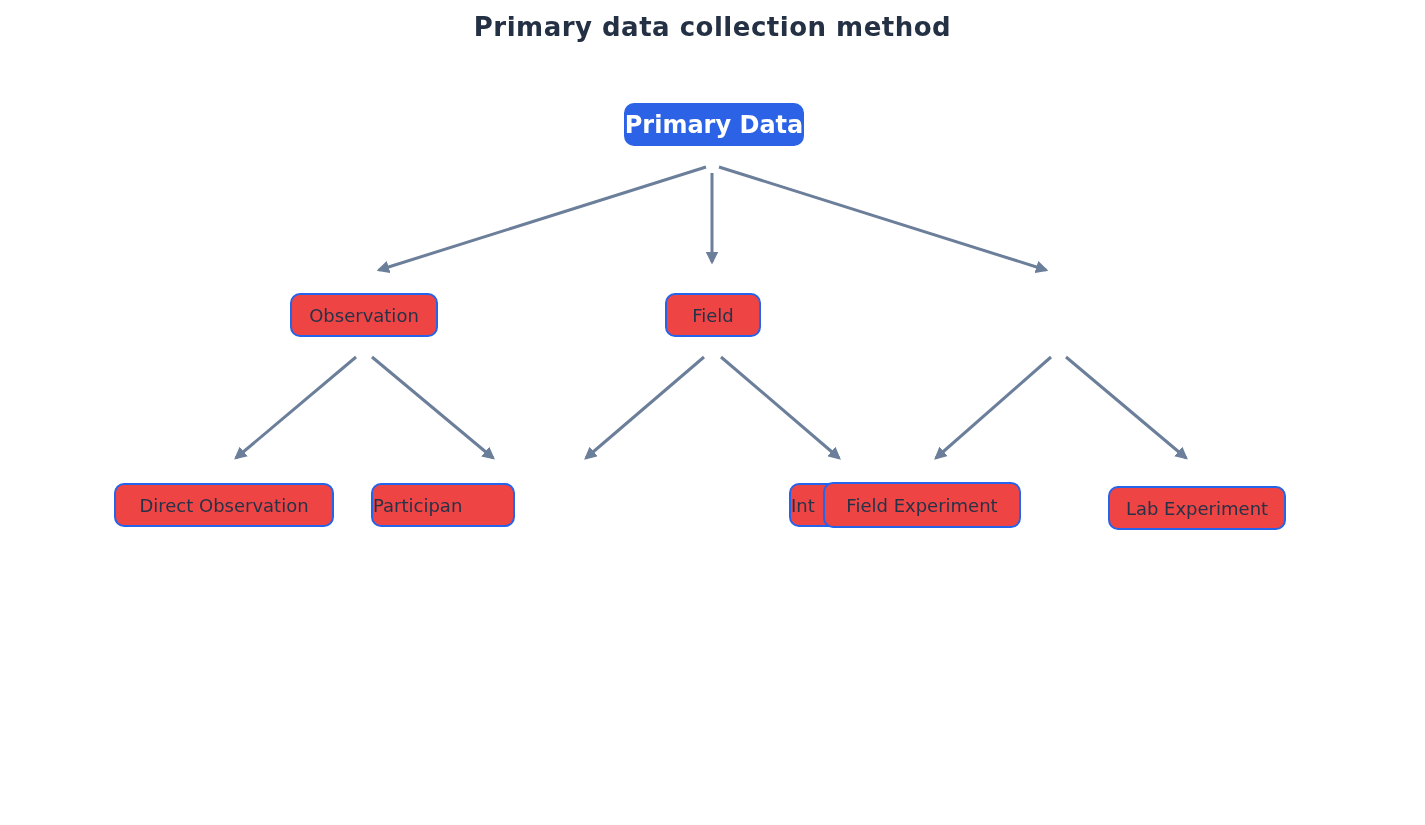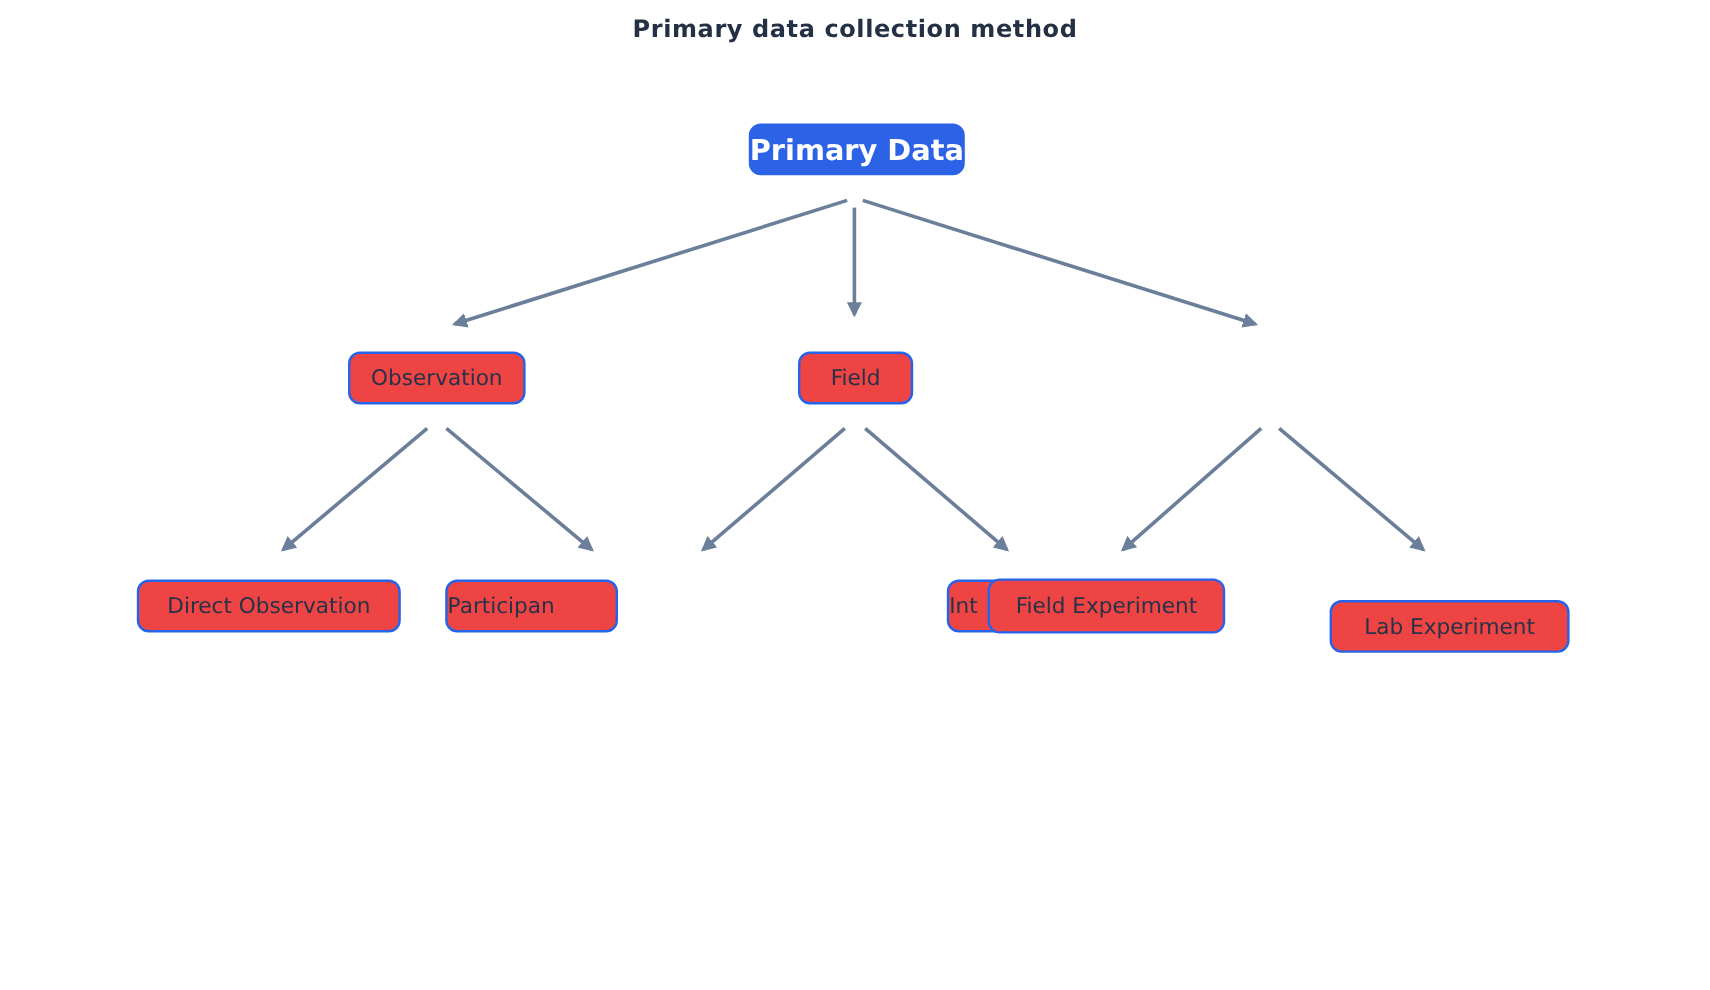--- a/index.html
+++ b/index.html
@@ -13,7 +13,7 @@
   .title{
     position:absolute;left:0;top:12px;width:100%;
     text-align:center;
-    font-size:20px;font-weight:bold;
+    font-size:26px;font-weight:bold;
     color:#243044;letter-spacing:0.5px;
   }
   svg.edges{position:absolute;left:0;top:0;z-index:0;}

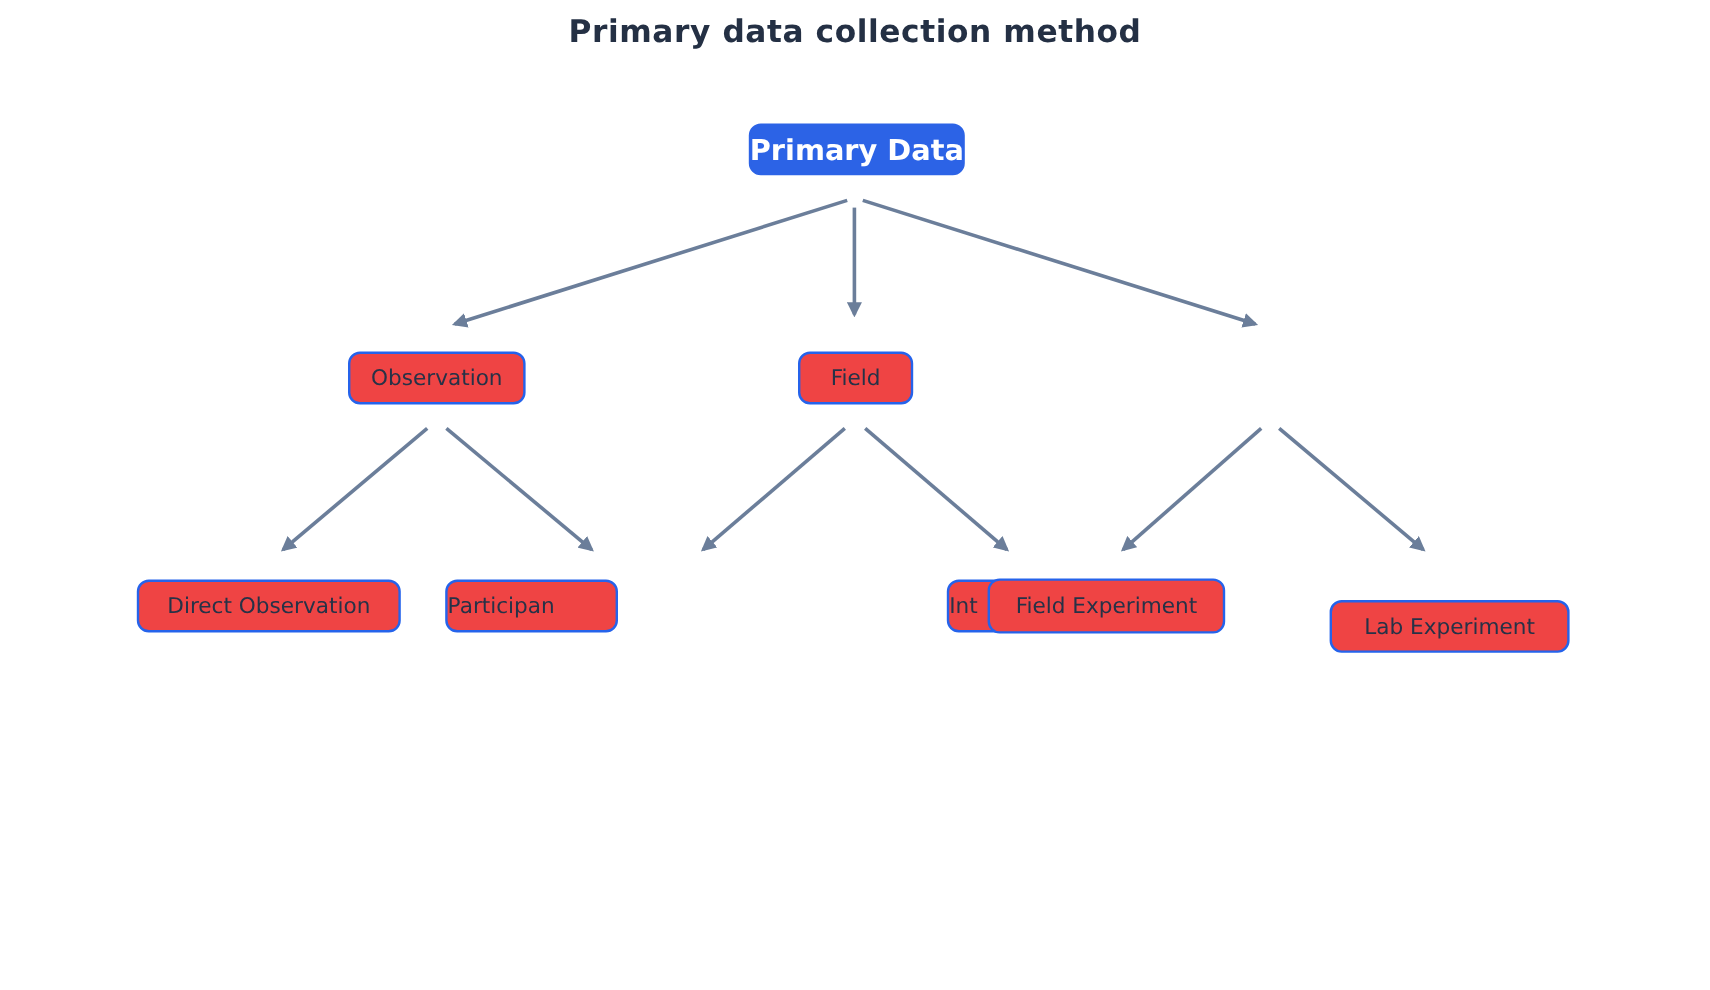--- a/index.html
+++ b/index.html
@@ -74,7 +74,7 @@
 
   <div class="node over" style="left:823px;top:482px;width:198px;height:46px">Field Experiment</div>
 
-  <div class="node" style="left:1108px;top:500px;width:200px;height:44px">Lab Experiment</div>
+  <div class="node" style="left:1108px;top:486px;width:178px;height:44px">Lab Experiment</div>
 
 </div>
 

